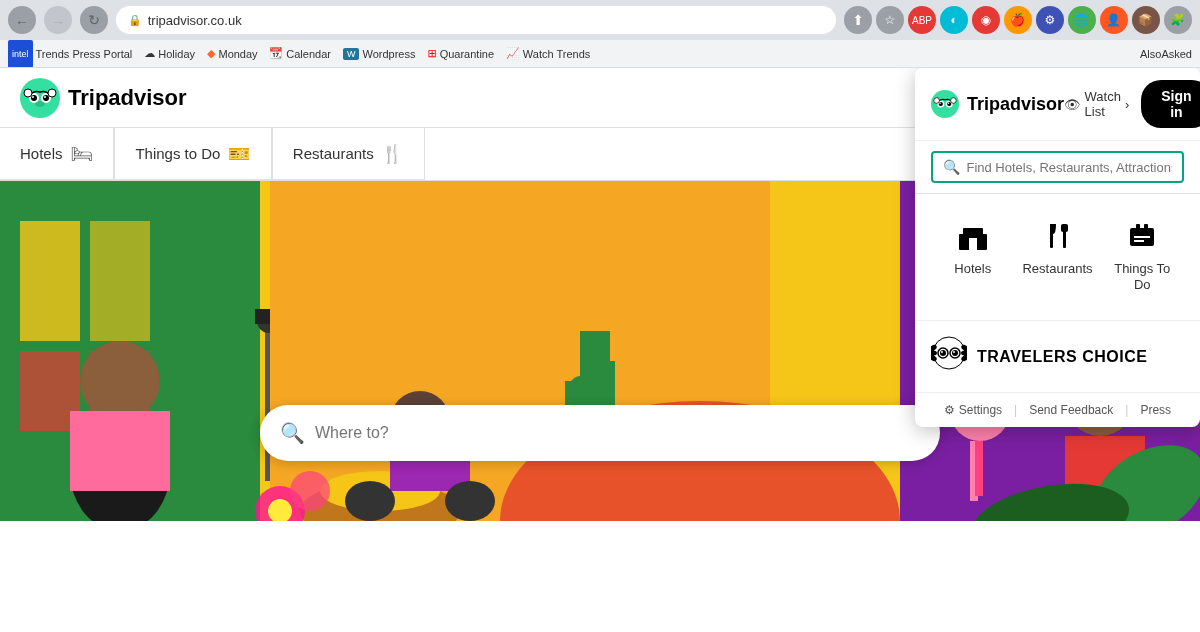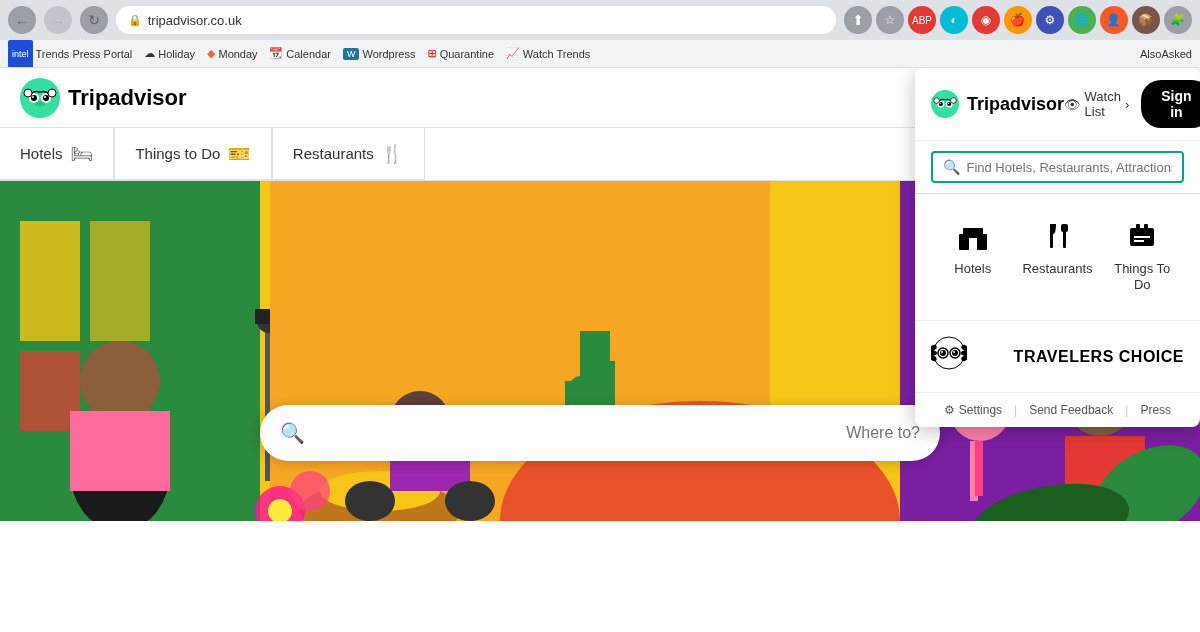--- a/index.html
+++ b/index.html
@@ -65,7 +65,7 @@
     .dd-menu-label { font-size: 13px; color: #333; font-weight: 500; line-height: 1.2; }
 
     
-    .travelers-choice { padding: 14px 16px; display: flex; align-items: center; gap: 10px; border-bottom: 1px solid #f0f0f0; cursor: pointer; justify-content: space-between; }
+    .travelers-choice { padding: 14px 16px; display: flex; align-items: center; gap: 10px; border-bottom: 1px solid #f0f0f0; cursor: pointer; }
     .tc-icon { font-size: 28px; }
     .tc-text { font-size: 16px; font-weight: 700; color: #000; letter-spacing: 0.5px; }
 

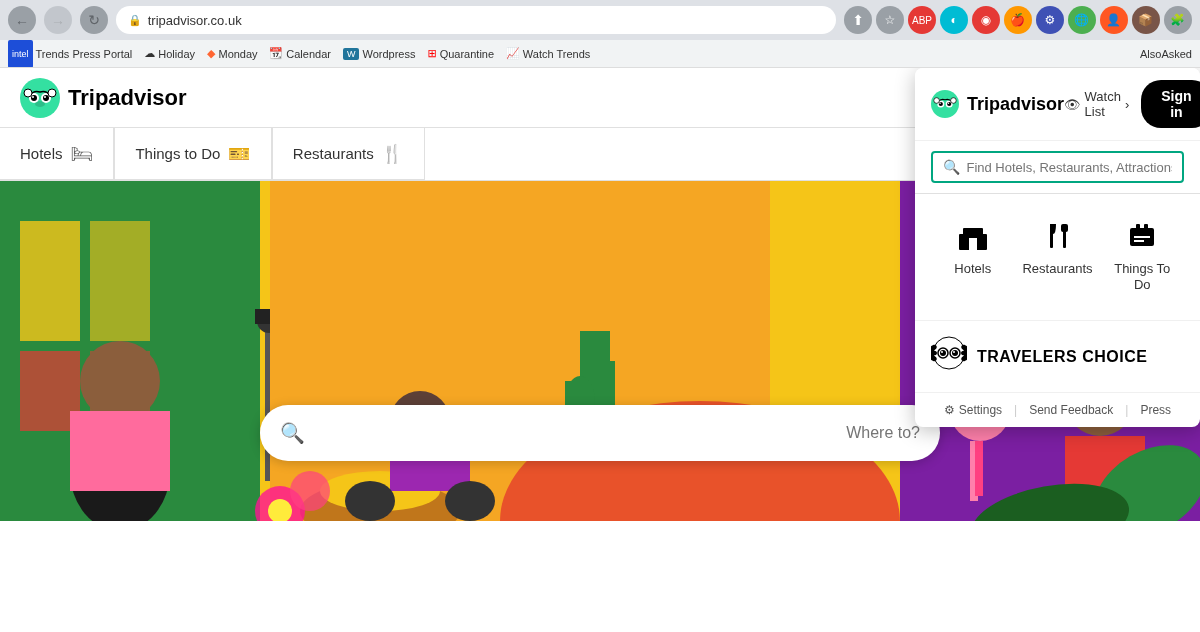--- a/index.html
+++ b/index.html
@@ -42,7 +42,7 @@
     
     .search-box { position: absolute; bottom: 60px; left: 50%; transform: translateX(-50%); width: 680px; background: #fff; border-radius: 40px; height: 56px; display: flex; align-items: center; padding: 0 20px; box-shadow: 0 2px 12px rgba(0,0,0,0.2); }
     .search-icon { font-size: 20px; color: #666; margin-right: 10px; }
-    .search-input { border: none; outline: none; font-size: 16px; color: #0f172a; flex: 1; background: transparent; text-align: right; }
+    .search-input { border: none; outline: none; font-size: 16px; color: #0f172a; flex: 1; background: transparent; }
 
     
     .dropdown-overlay { position: absolute; top: 0; right: 0; width: 285px; background: #fff; border-radius: 8px; box-shadow: 0 4px 20px rgba(0,0,0,0.25); z-index: 100; overflow: hidden; }

